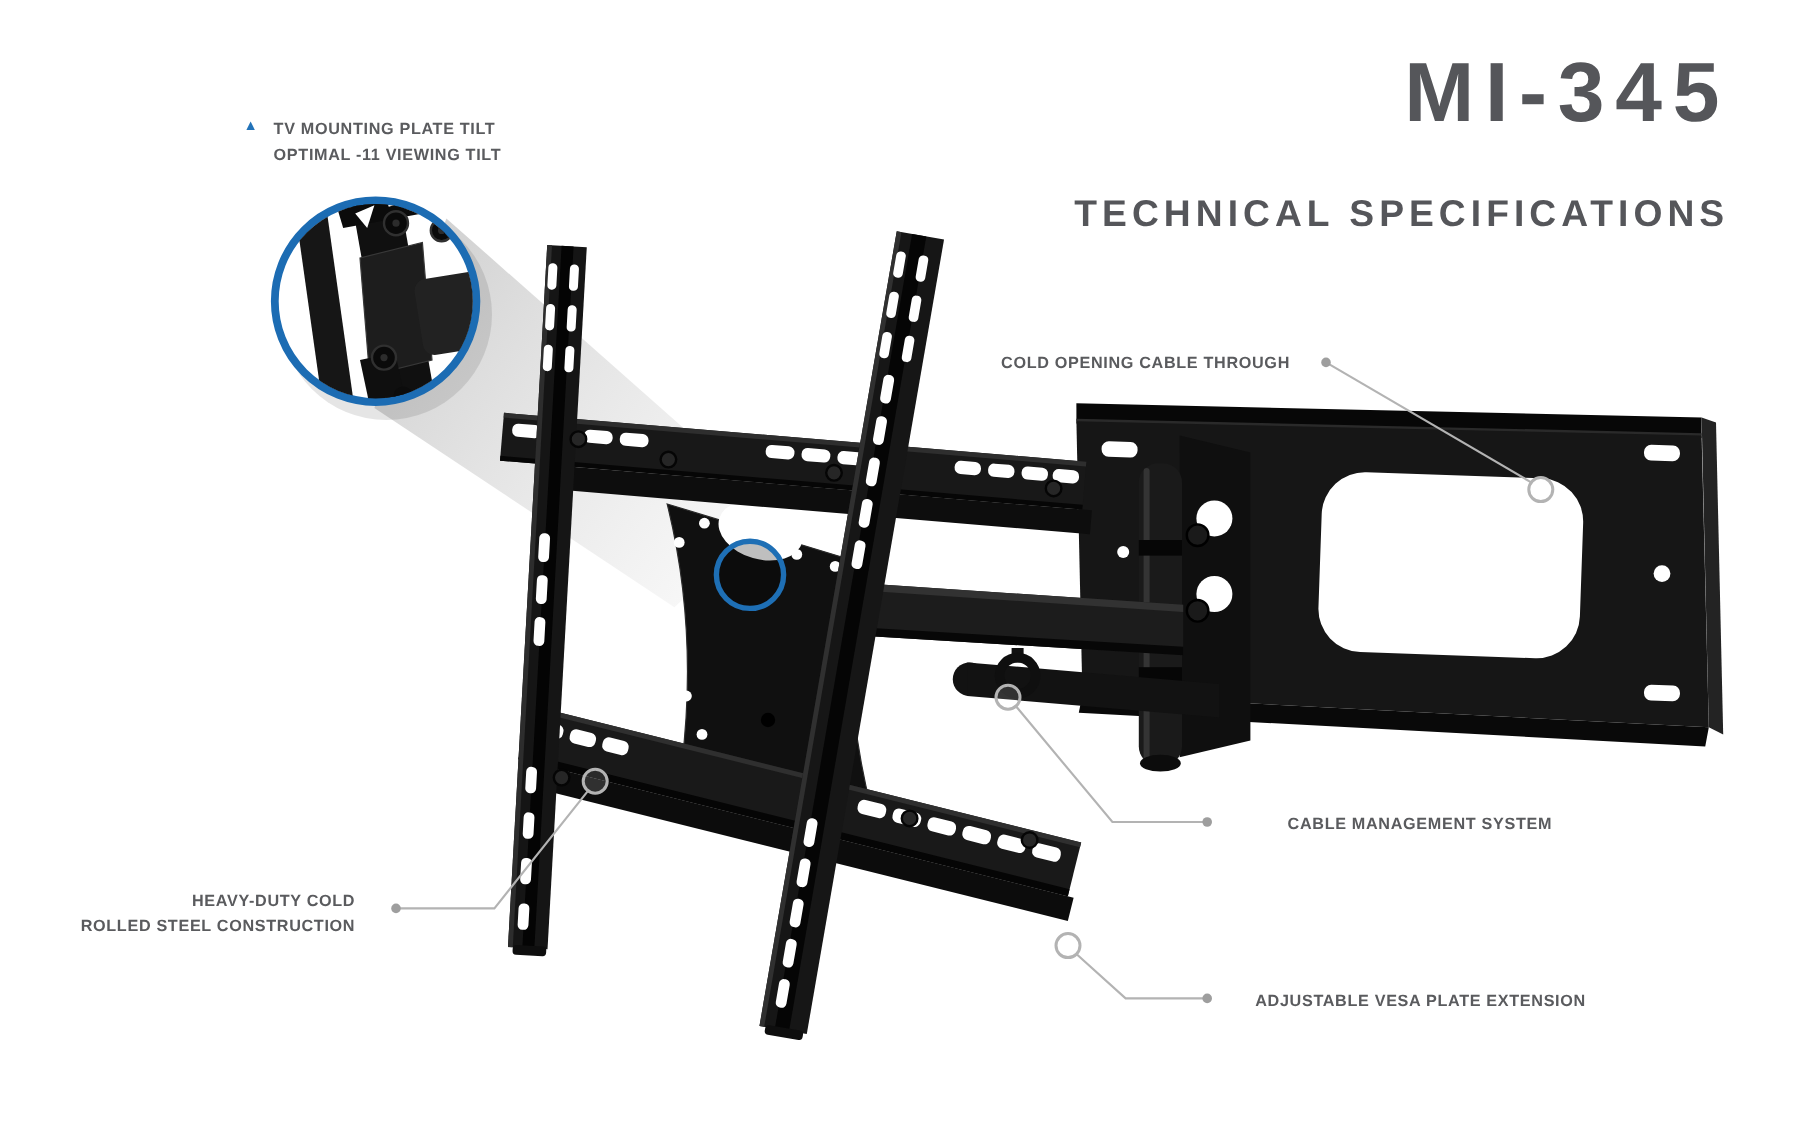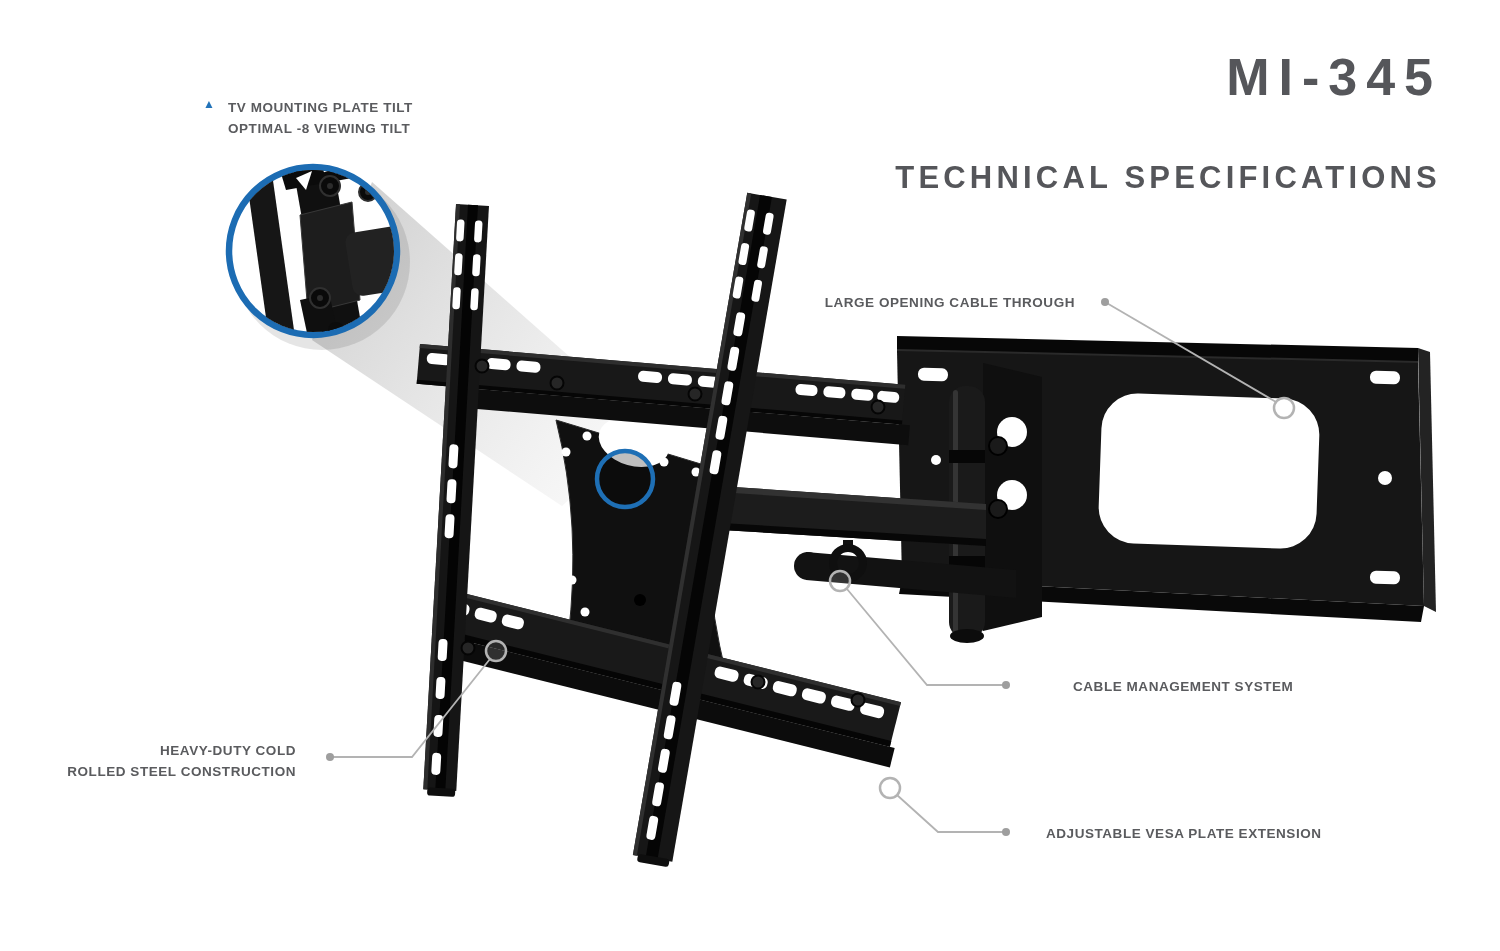--- a/index.html
+++ b/index.html
@@ -22,7 +22,7 @@
   }
   .model{
     position:absolute;top:40px;right:58px;
-    font-size:52px;font-weight:bold;letter-spacing:9px;color:#55565a;
+    font-size:70px;font-weight:bold;letter-spacing:9px;color:#55565a;
     line-height:74px;
   }
   .subtitle{

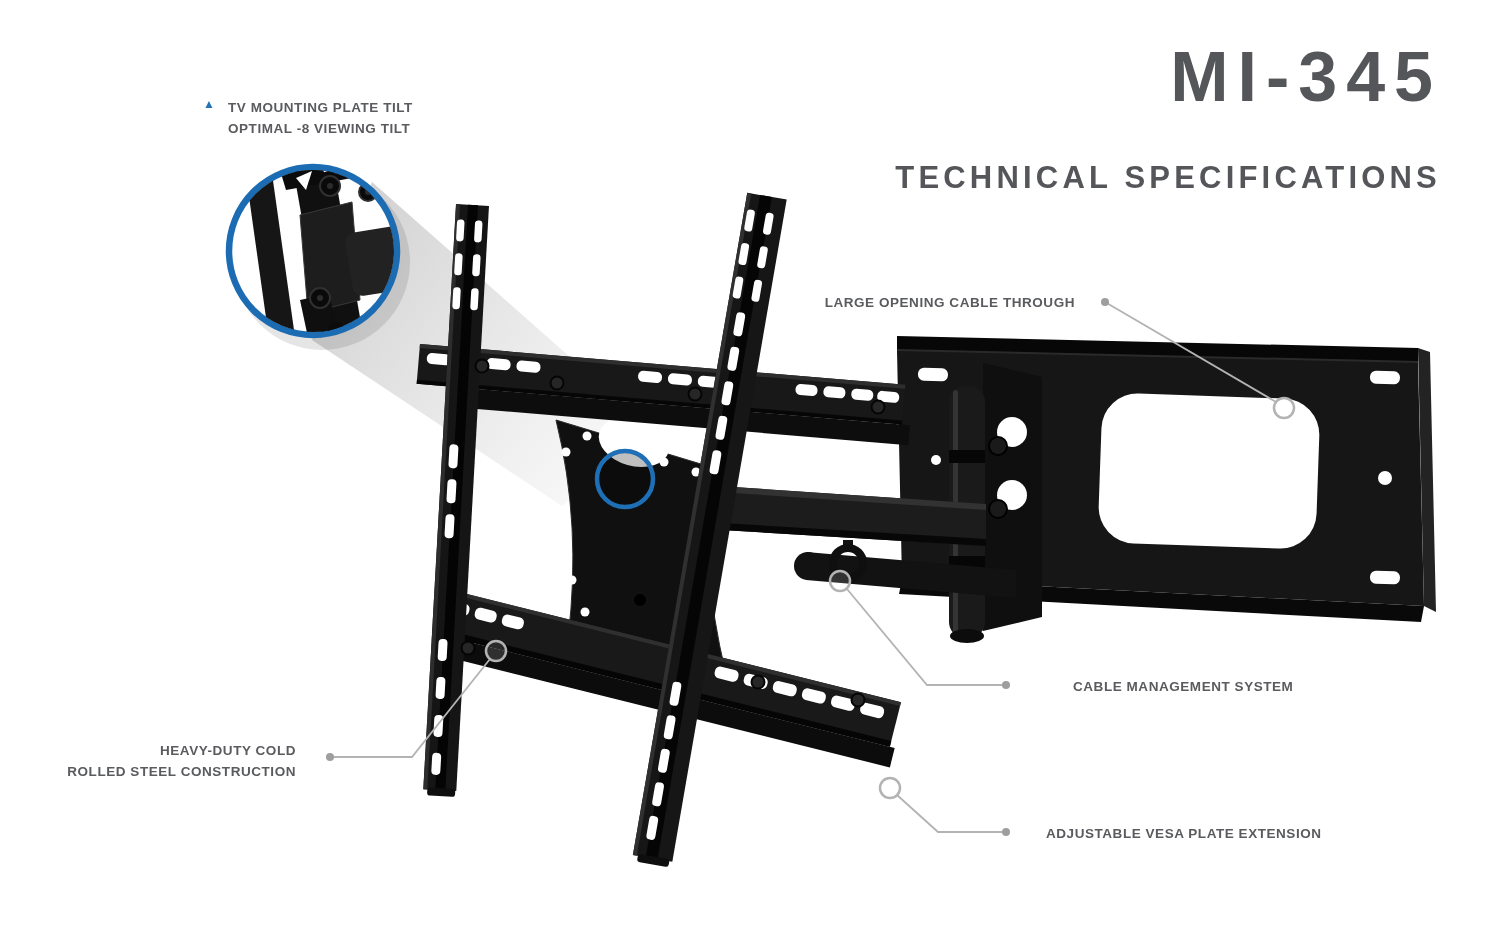--- a/index.html
+++ b/index.html
@@ -271,7 +271,7 @@
   <span class="marker-tri">▲</span>
   <div class="label" style="left:228px;top:97px;">
     <div>TV MOUNTING PLATE TILT</div>
-    <div>OPTIMAL -8 VIEWING TILT</div>
+    <div>OPTIMAL -11 VIEWING TILT</div>
   </div>
 
   <div class="label right-align" style="right:425px;top:292px;">LARGE OPENING CABLE THROUGH</div>

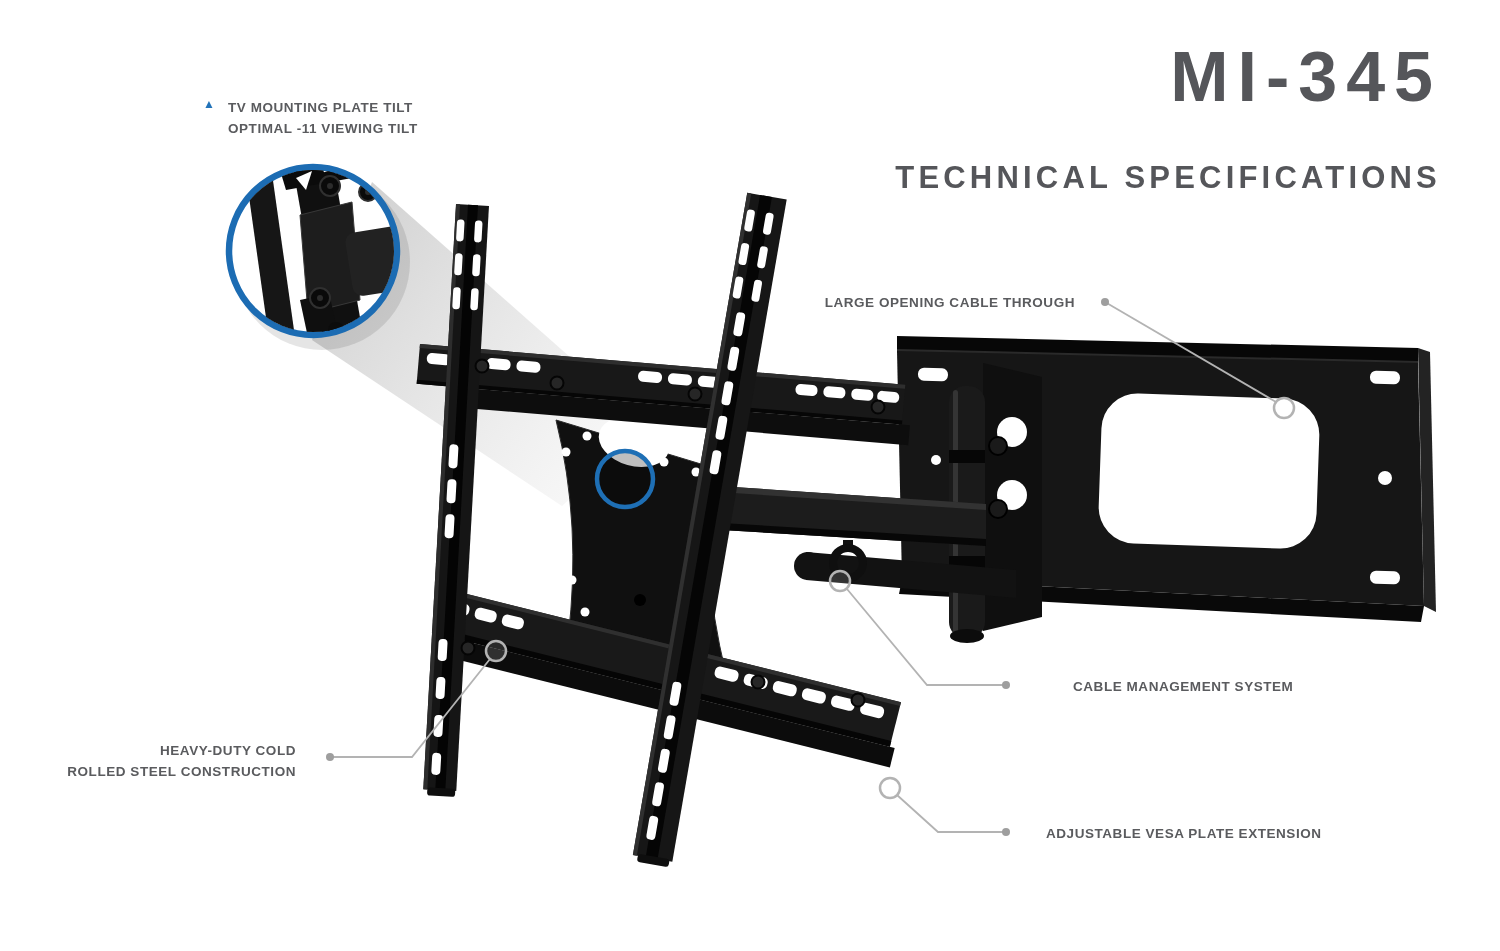--- a/index.html
+++ b/index.html
@@ -274,7 +274,7 @@
     <div>OPTIMAL -11 VIEWING TILT</div>
   </div>
 
-  <div class="label right-align" style="right:425px;top:292px;">LARGE OPENING CABLE THROUGH</div>
+  <div class="label right-align" style="right:425px;top:292px;">COLD OPENING CABLE THROUGH</div>
 
   <div class="label" style="left:1073px;top:676px;">CABLE MANAGEMENT SYSTEM</div>
 

